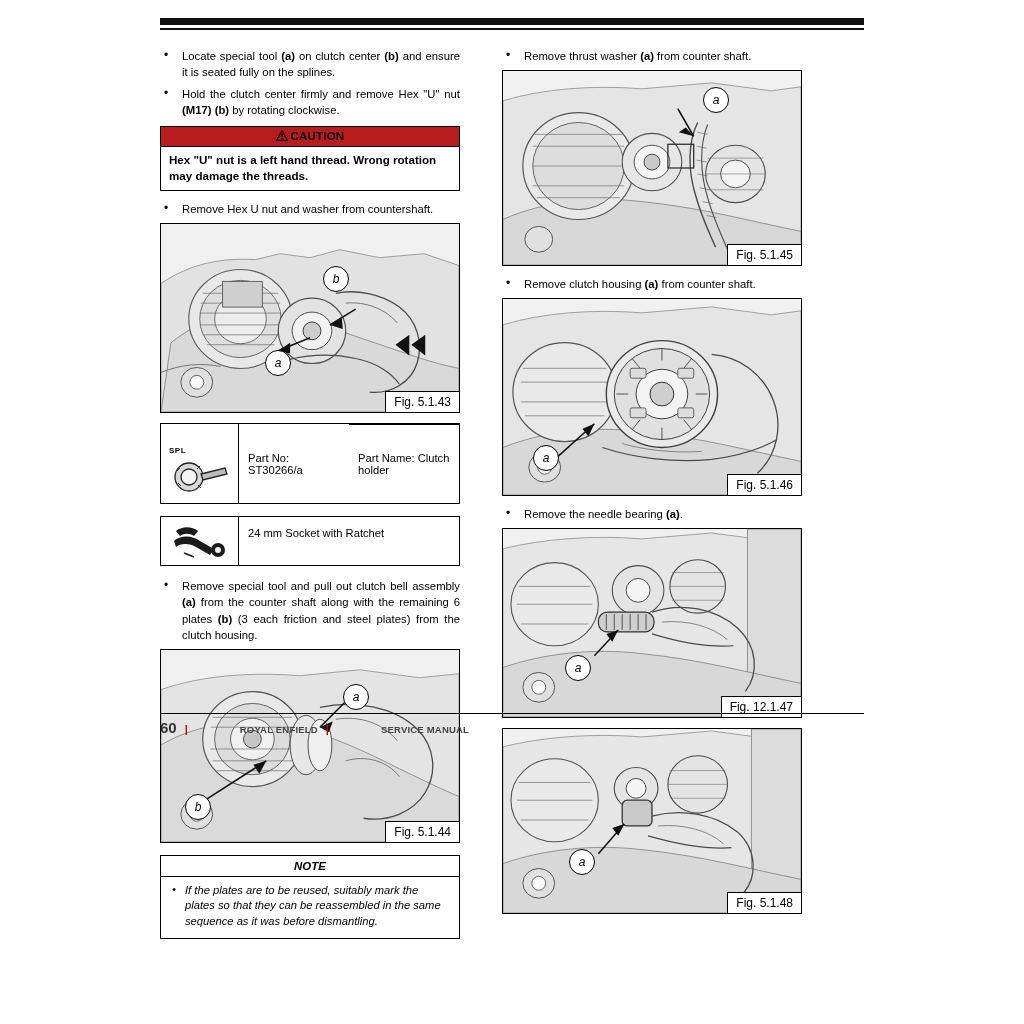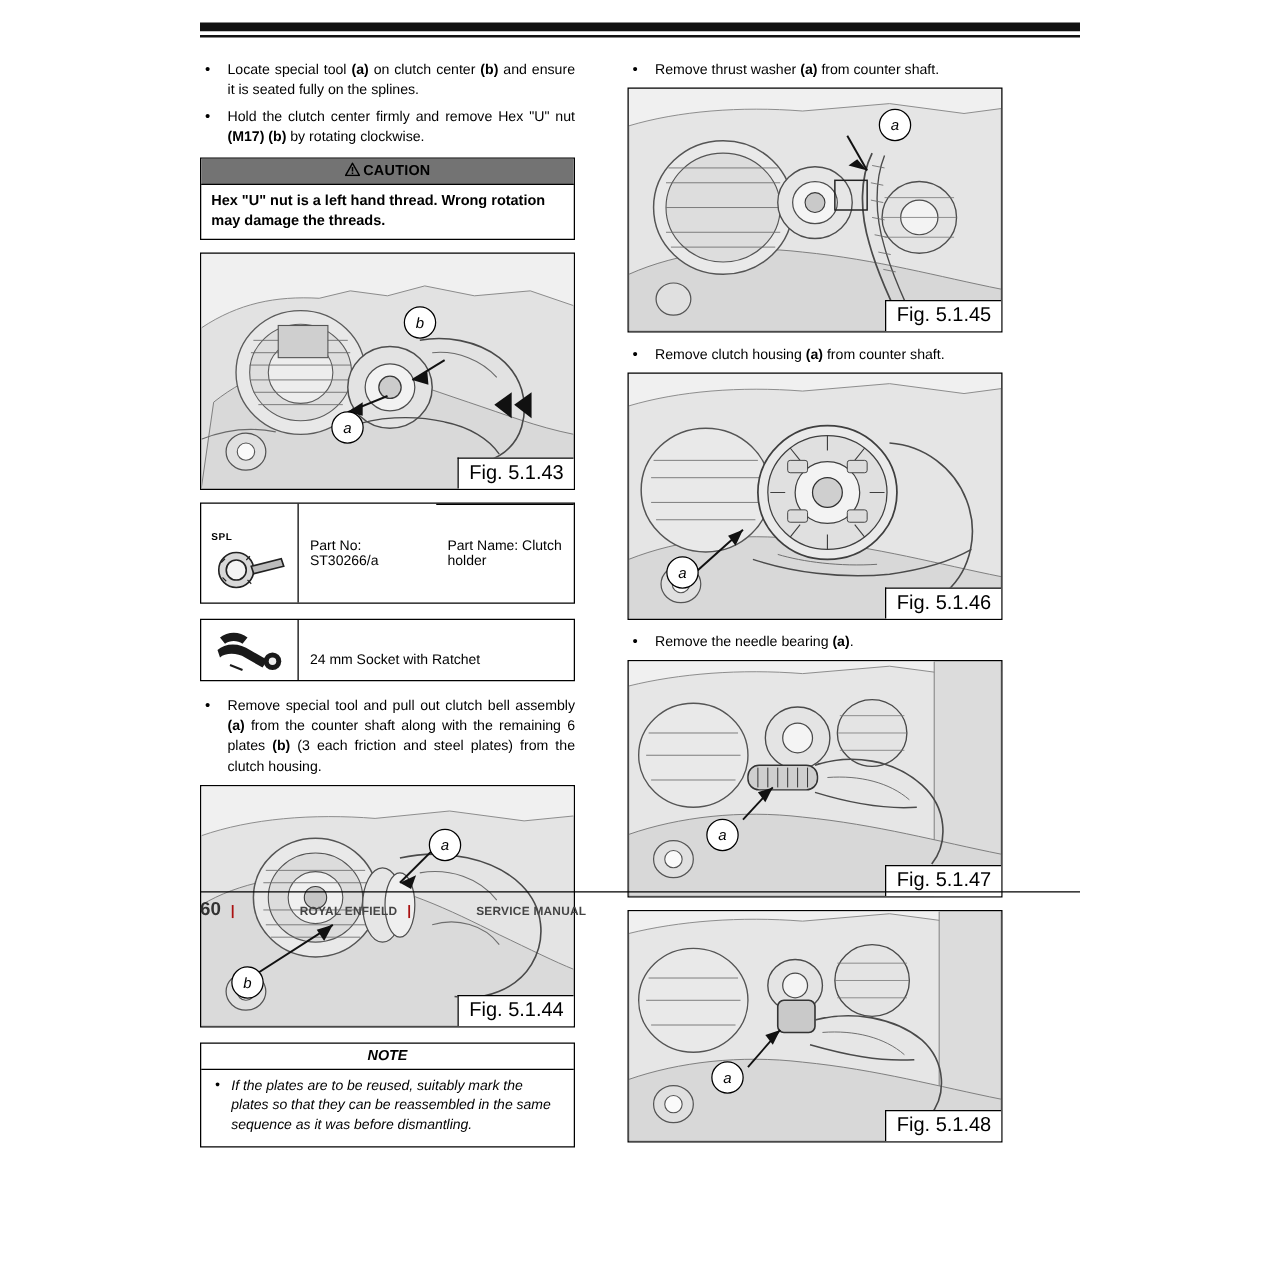--- a/index.html
+++ b/index.html
@@ -58,7 +58,7 @@
     margin: 8px 0 10px 0;
   }
   .caution-head {
-    background: #737373;
+    background: #b91c1c;
     text-align: center;
     font-weight: bold;
     font-size: 11.5px;

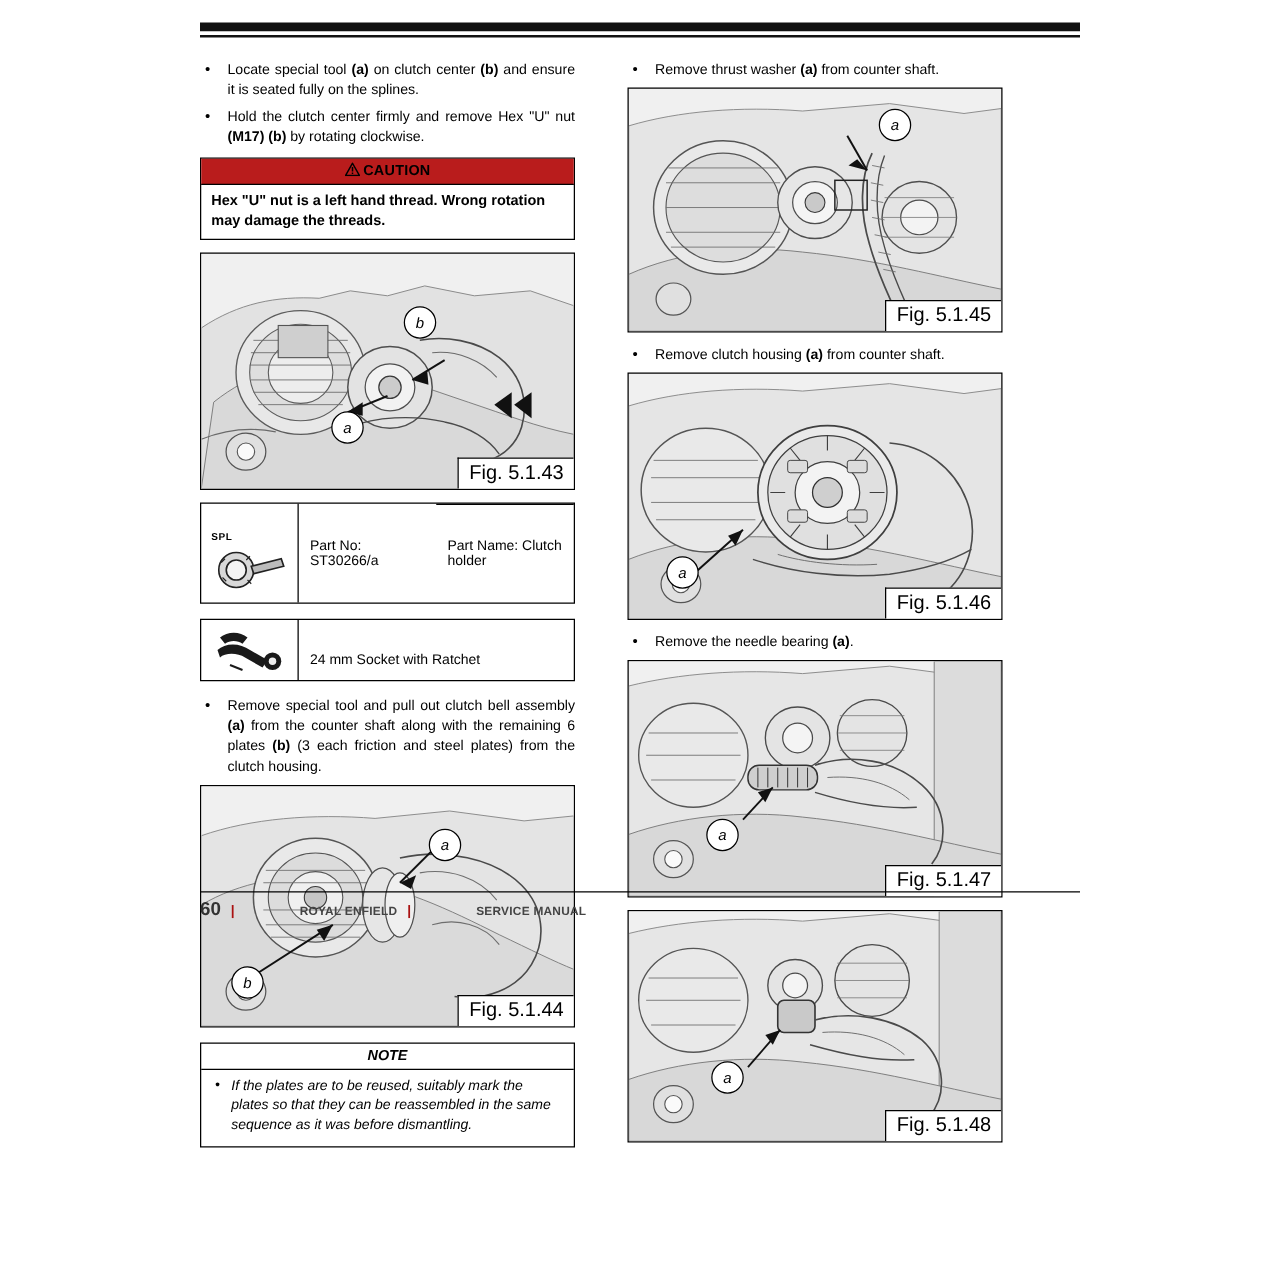--- a/index.html
+++ b/index.html
@@ -212,6 +212,9 @@
         <div class="caution-body">Hex "U" nut is a left hand thread. Wrong rotation may damage the threads.</div>
       </div>
 
+      <ul class="bullets">
+        <li class="bullet">Remove Hex U nut and washer from countershaft.</li>
+      </ul>
 
       <div class="fig" style="height:190px;">
         <div class="art">

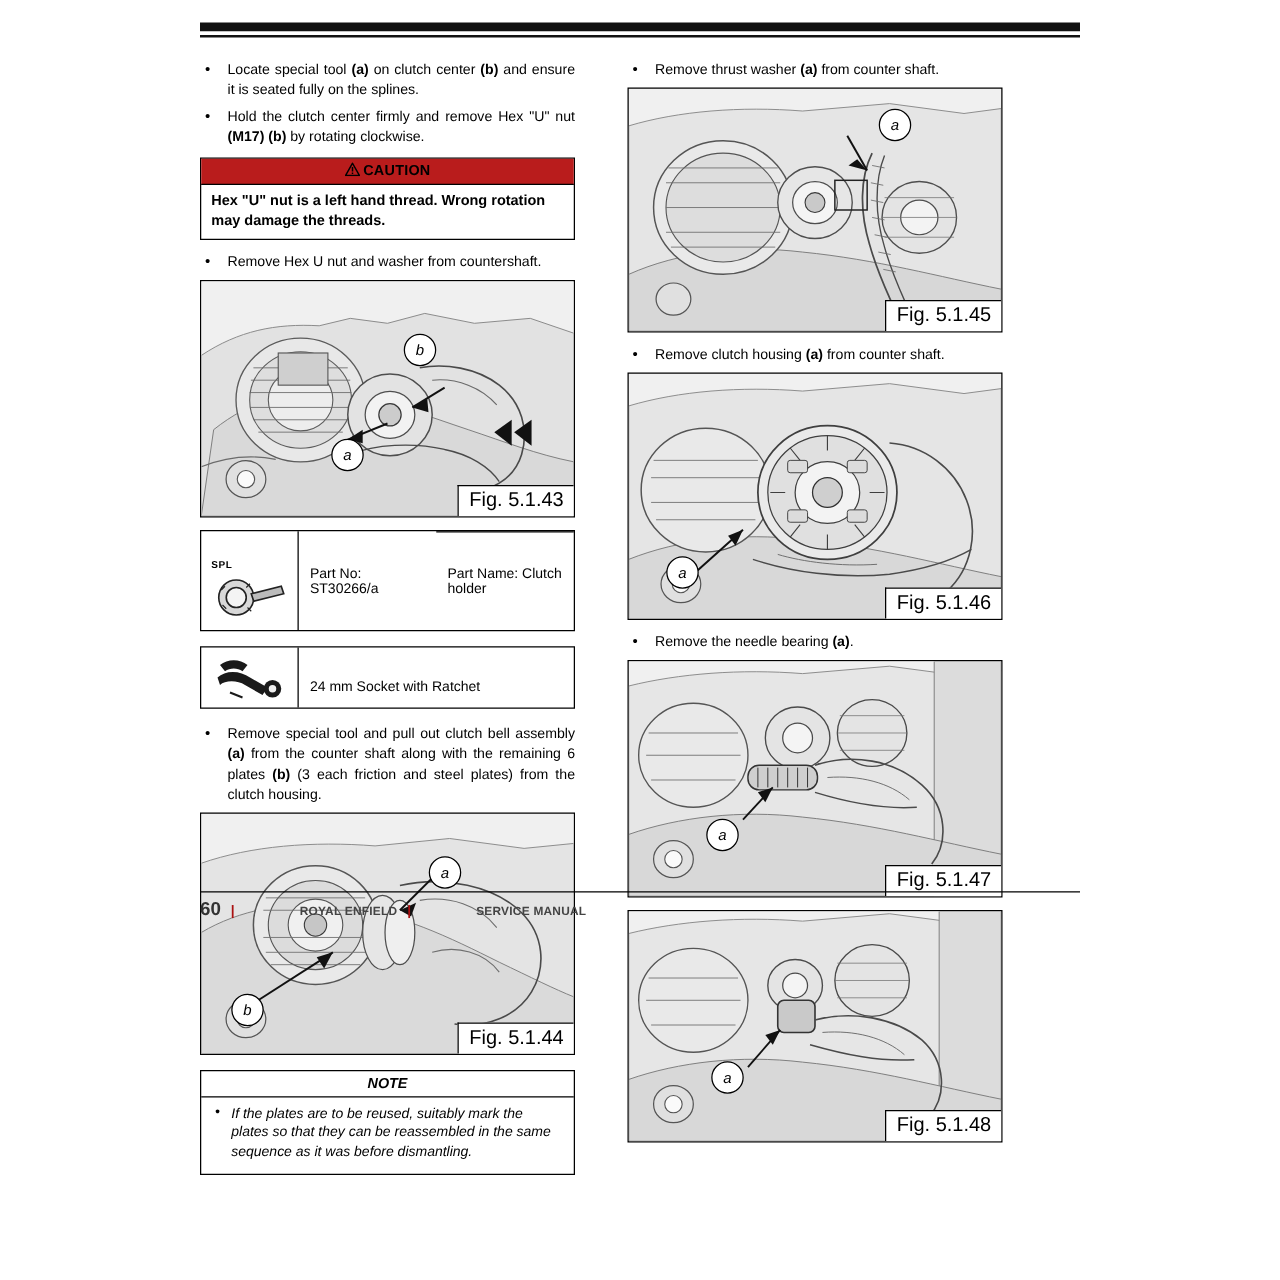--- a/index.html
+++ b/index.html
@@ -88,7 +88,7 @@
     border-left: 1.2px solid #000;
     border-top: 1.2px solid #000;
     background: #fff;
-    font-size: 16px;
+    font-size: 12px;
     padding: 3px 8px 3px 8px;
     white-space: nowrap;
   }

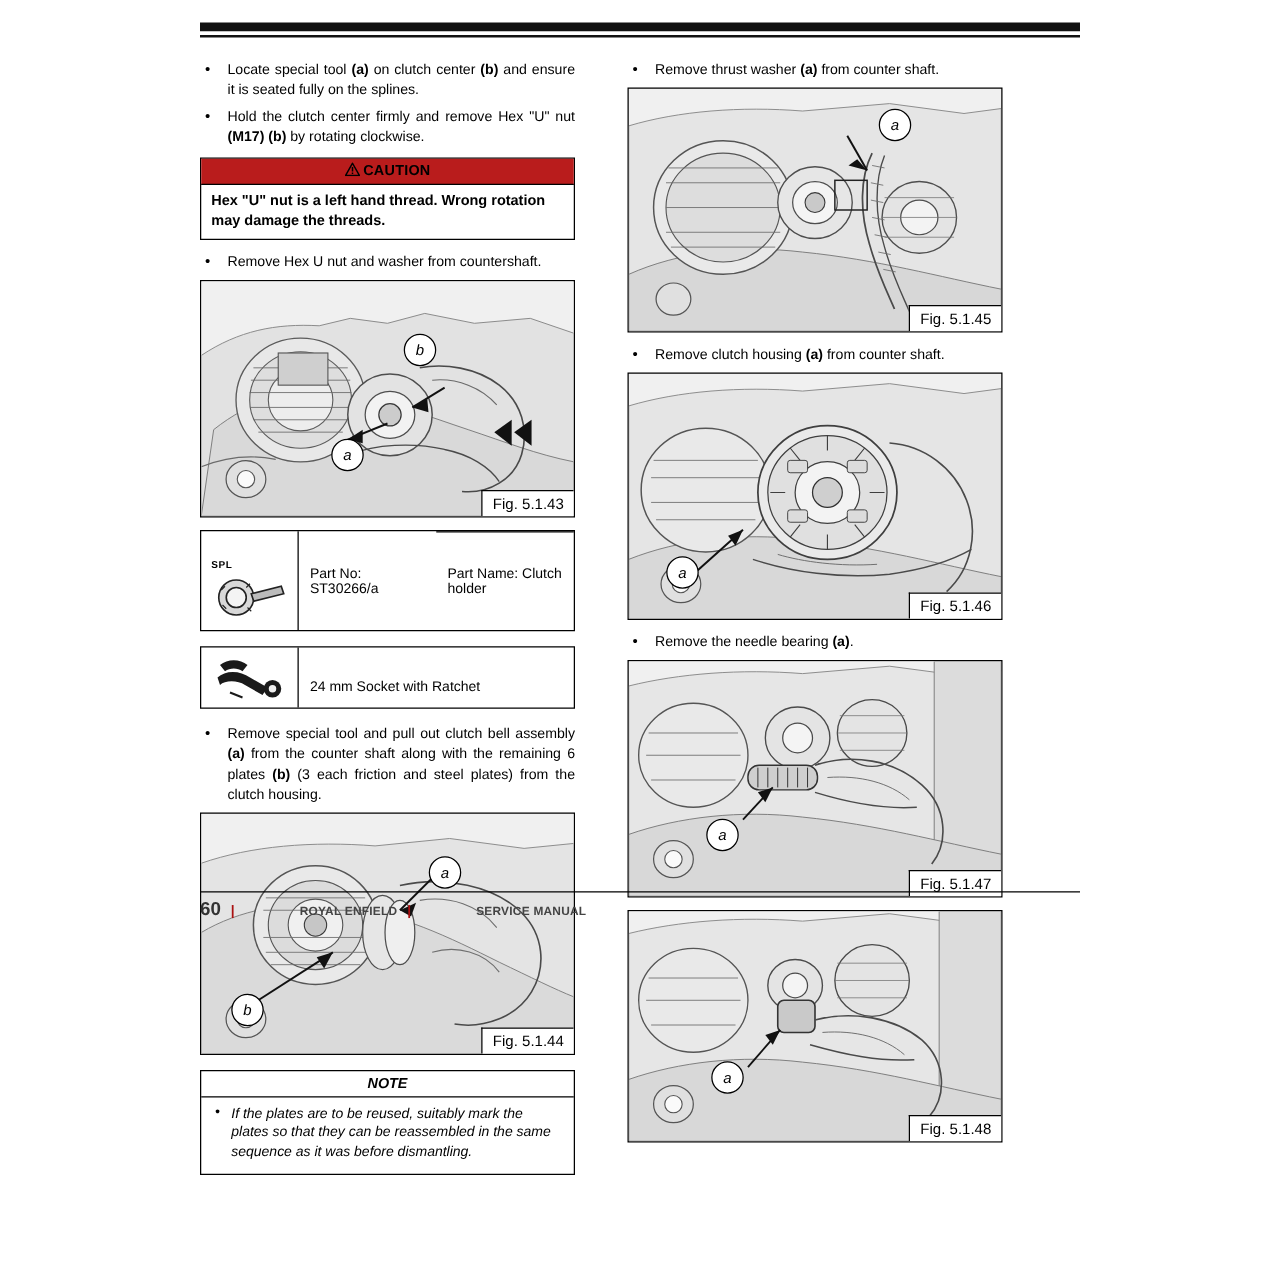--- a/index.html
+++ b/index.html
@@ -131,7 +131,7 @@
     border: 1.2px solid #000;
     display: flex;
     margin-top: 12px;
-    align-items: flex-end;
+    align-items: flex-start;
   }
   .tool-img2 {
     width: 78px;

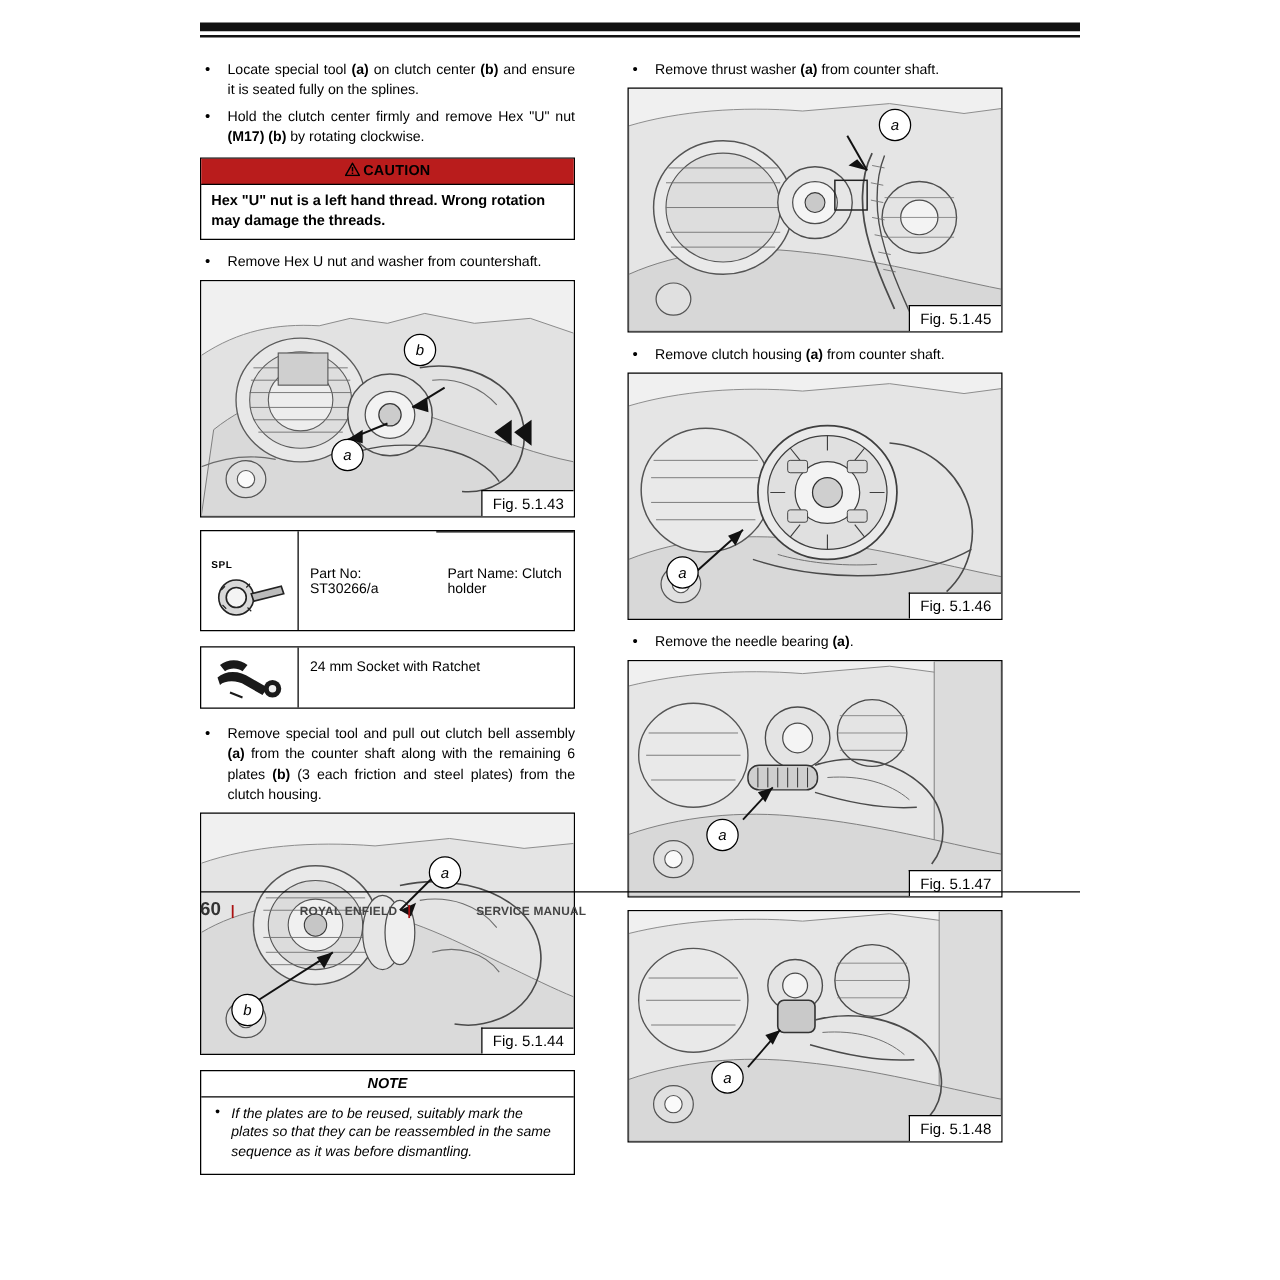--- a/index.html
+++ b/index.html
@@ -449,7 +449,7 @@
           </svg>
         </div>
         <div class="callout" style="left:62px; top:126px;">a</div>
-        <div class="cap">Fig. 5.1.47</div>
+        <div class="cap">Fig. 12.1.47</div>
       </div>
 
 

